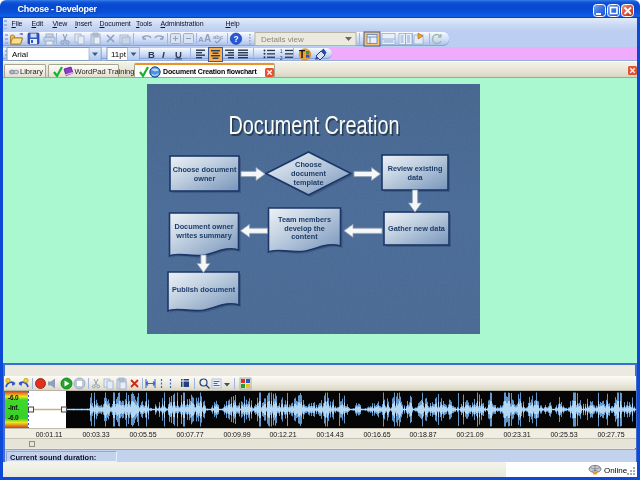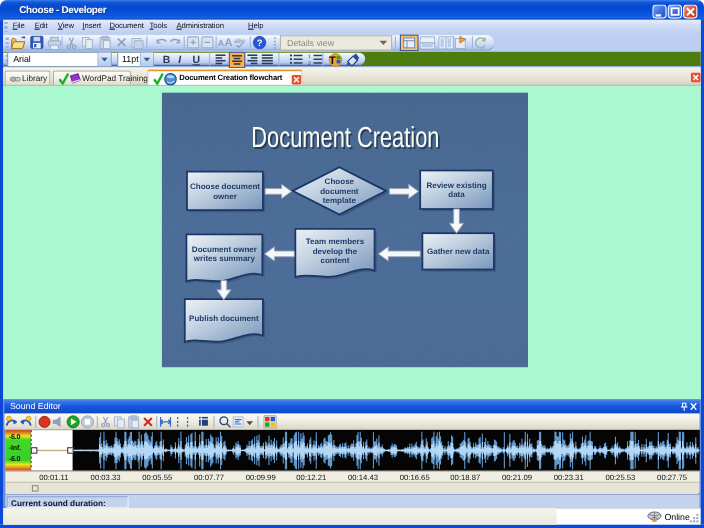--- a/index.html
+++ b/index.html
@@ -19,7 +19,7 @@
 #menubar { left:3px; top:18px; width:634px; height:13px; background:linear-gradient(180deg,#E3ECFB 0%,#CCDAF5 50%,#BDCEF0 100%); font-size:7px; letter-spacing:-0.1px; color:#101020; }
 #menubar .mi { position:absolute; top:2px; }
 #tb1 { left:3px; top:31px; width:634px; height:16px; background:#BCCEF1; }
-#tb2 { left:3px; top:47px; width:634px; height:14px; background:#4d7c0f; border-bottom:1px solid #98AEDA; }
+#tb2 { left:3px; top:47px; width:634px; height:14px; background:#f0abfc; border-bottom:1px solid #98AEDA; }
 .tbchunk { position:absolute; top:1px; bottom:1px; border-radius:0 6px 6px 0;
   background:linear-gradient(180deg,#FAFCFF 0%,#E2EBFA 25%,#CBDAF5 60%,#B4C8EF 85%,#9DB6E6 100%);
   box-shadow:inset 0 -1px 0 #89A4D8; }

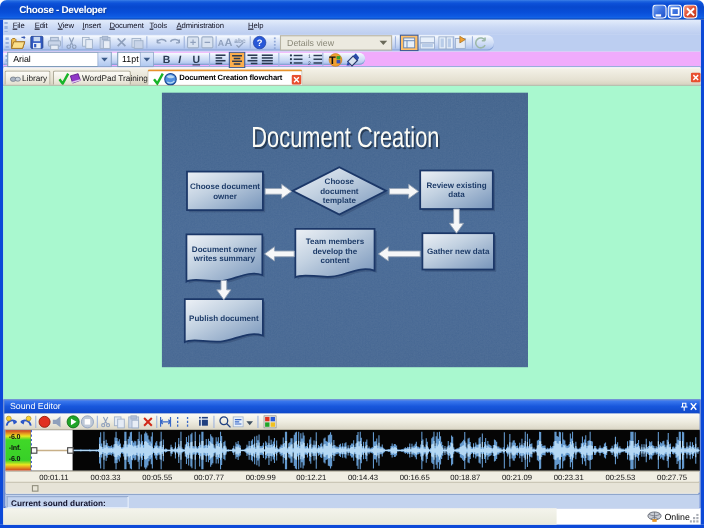--- a/index.html
+++ b/index.html
@@ -371,13 +371,6 @@
   </div>
 
 <div class="abs" id="se">
-  <div class="abs" id="setitle">
-      <span class="t">Sound Editor</span>
-    <svg style="position:absolute;left:614px;top:2px;" width="16" height="8" viewBox="0 0 16 8">
-        <path d="M2.5,0.5 h3 v3.5 h-3 Z M1,4 h6 M4,4 v3.5" stroke="#fff" stroke-width="1" fill="none"></path>
-        <path d="M10,0.5 L15,6.5 M15,0.5 L10,6.5" stroke="#fff" stroke-width="1.3"></path>
-      </svg>
-    </div>
   <div class="abs" id="setb">
       <svg width="632" height="15" viewBox="0 0 632 15" font-family="Liberation Sans, sans-serif">
         <g transform="translate(1,2)">

